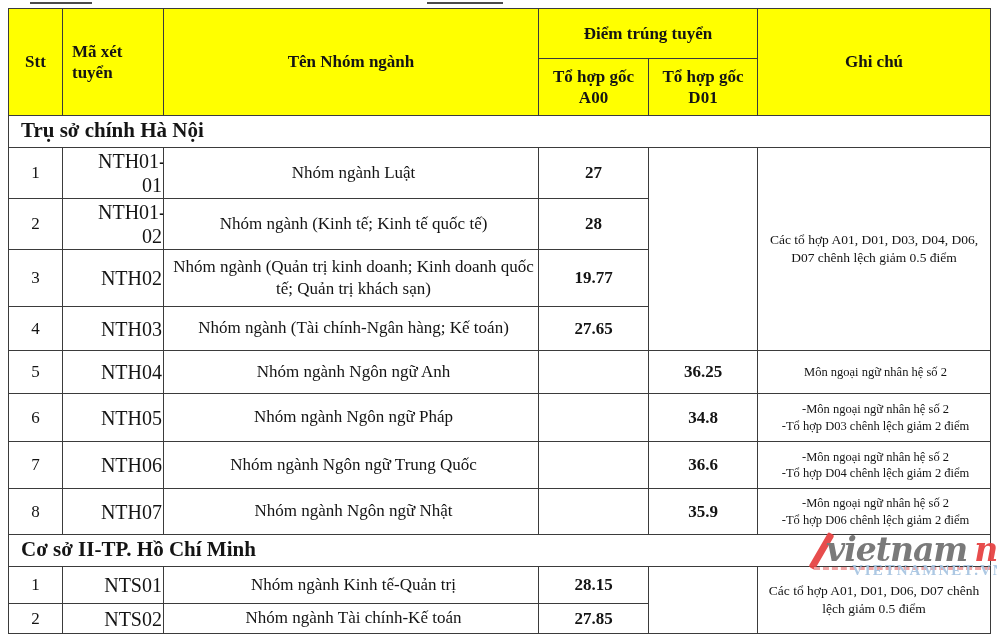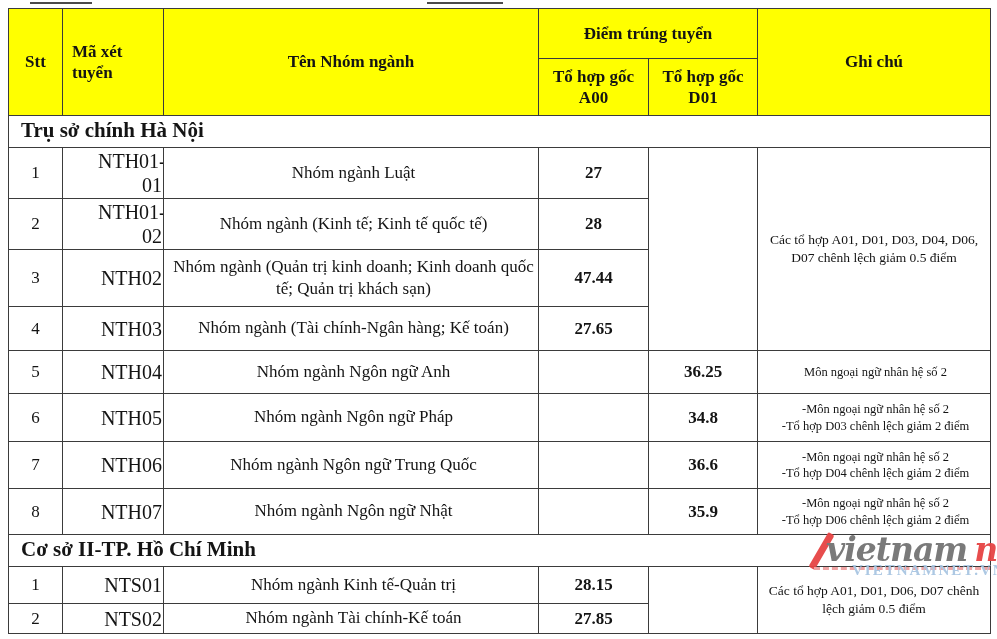--- a/index.html
+++ b/index.html
@@ -132,7 +132,7 @@
         <td class="cell-stt">3</td>
         <td class="cell-code"><span class="code-wrap">NTH02</span></td>
         <td class="cell-name">Nhóm ngành (Quản trị kinh doanh; Kinh doanh quốc tế; Quản trị khách sạn)</td>
-        <td class="cell-score">47.44</td>
+        <td class="cell-score">19.77</td>
       </tr>
       <tr style="height:44px">
         <td class="cell-stt">4</td>

